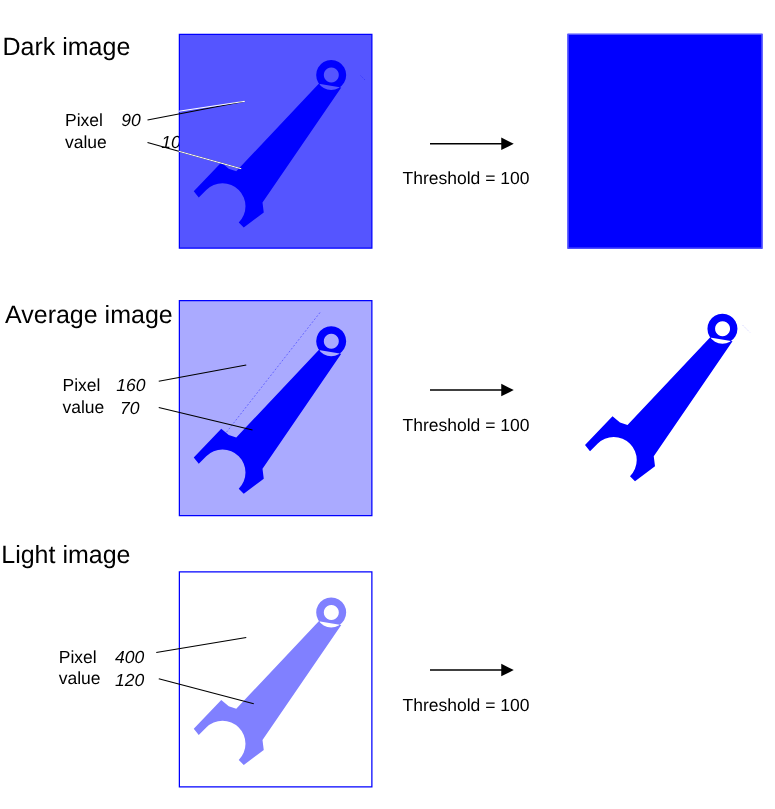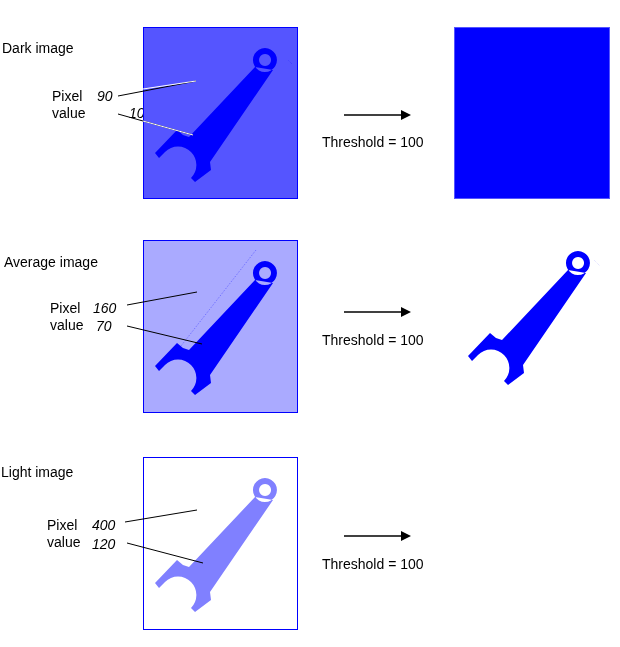--- a/index.html
+++ b/index.html
@@ -6,7 +6,7 @@
   body { width: 620px; height: 647px; position: relative; overflow: hidden;
          font-family: "Liberation Sans", "DejaVu Sans", sans-serif; color: #000; }
   .abs { position: absolute; }
-  .row-title { font-size: 14px; white-space: nowrap; margin-top: 13px; }
+  .row-title { font-size: 20px; white-space: nowrap; }
   .pix-label { font-size: 14px; line-height: 17px; white-space: nowrap; }
   .val { font-size: 14px; line-height: 17px; white-space: nowrap; font-style: italic; }
   .thresh { font-size: 14px; white-space: nowrap; }

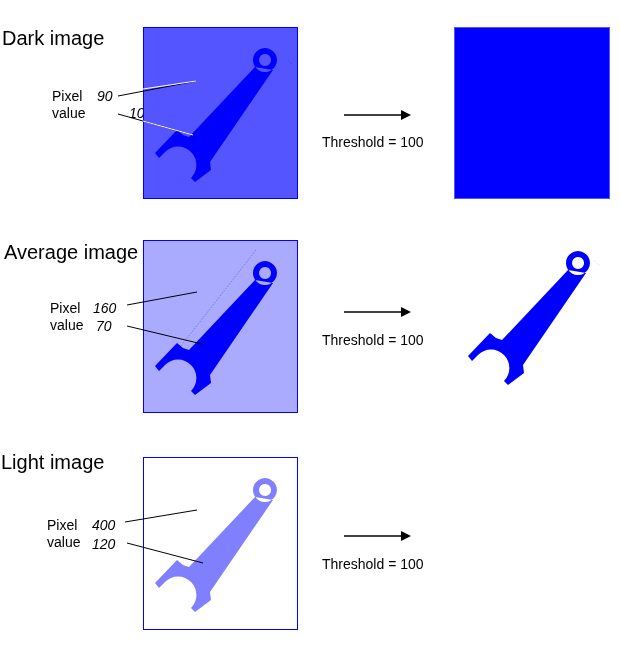--- a/index.html
+++ b/index.html
@@ -88,7 +88,7 @@
   <line x1="138" y1="30" x2="144" y2="36" stroke="#ccccff" stroke-width="0.7" stroke-dasharray="1 1"></line>
 </svg>
 
-<div class="abs row-title" style="left:1px; top:451px;text-align:center;">Light image</div>
+<div class="abs row-title" style="left:1px; top:433px;text-align:center;">Light image</div>
 
 <div class="abs pix-label" style="left:47px; top:517px;">
   <div>Pixel</div>

